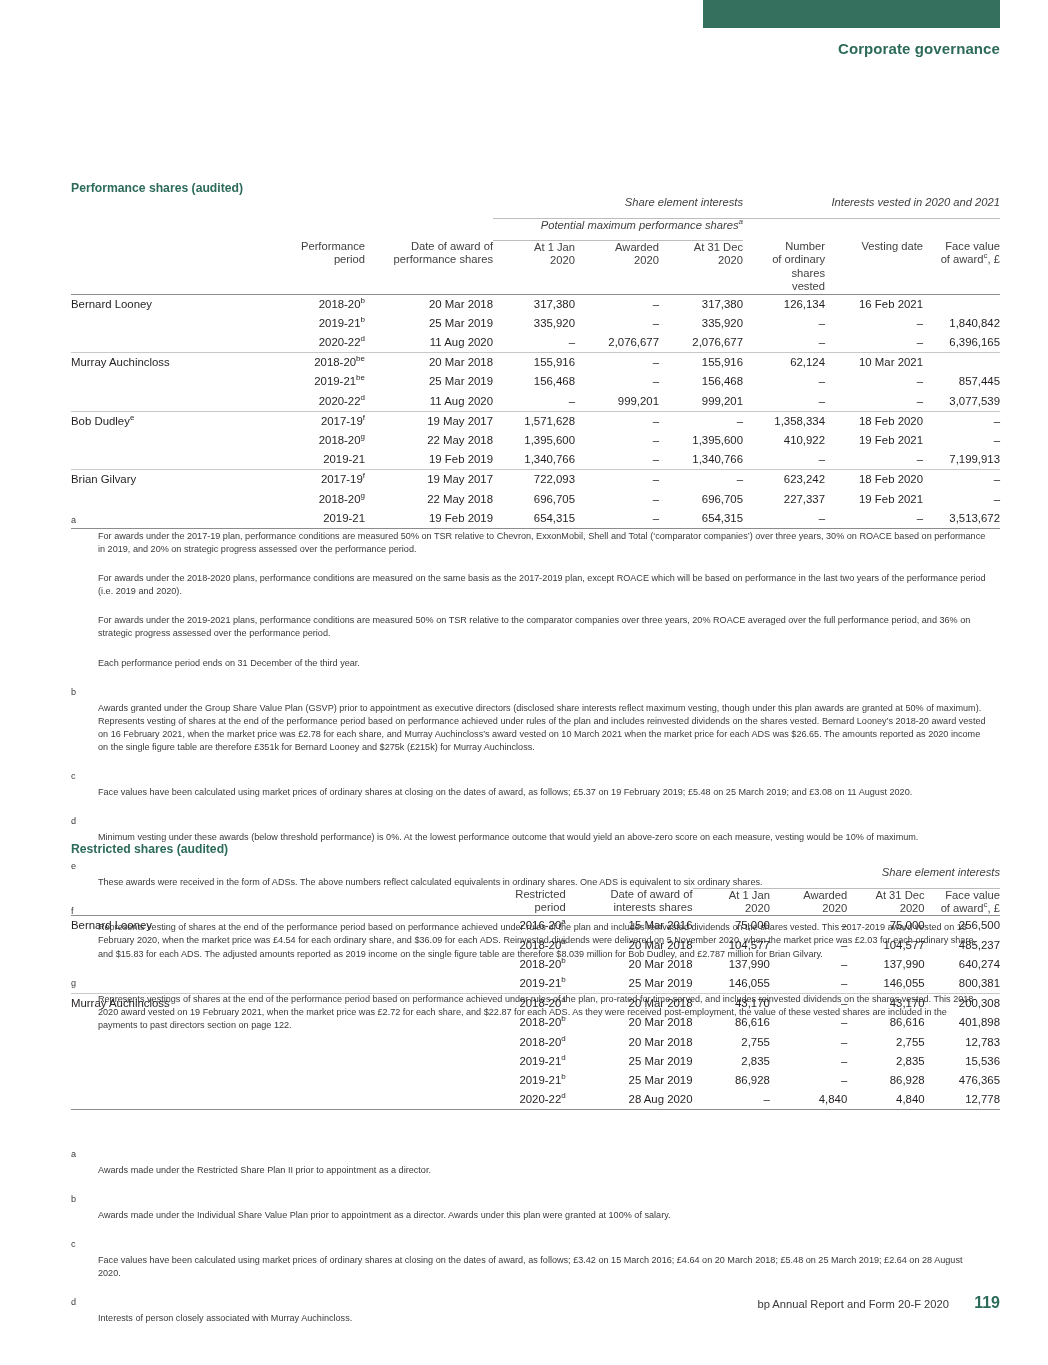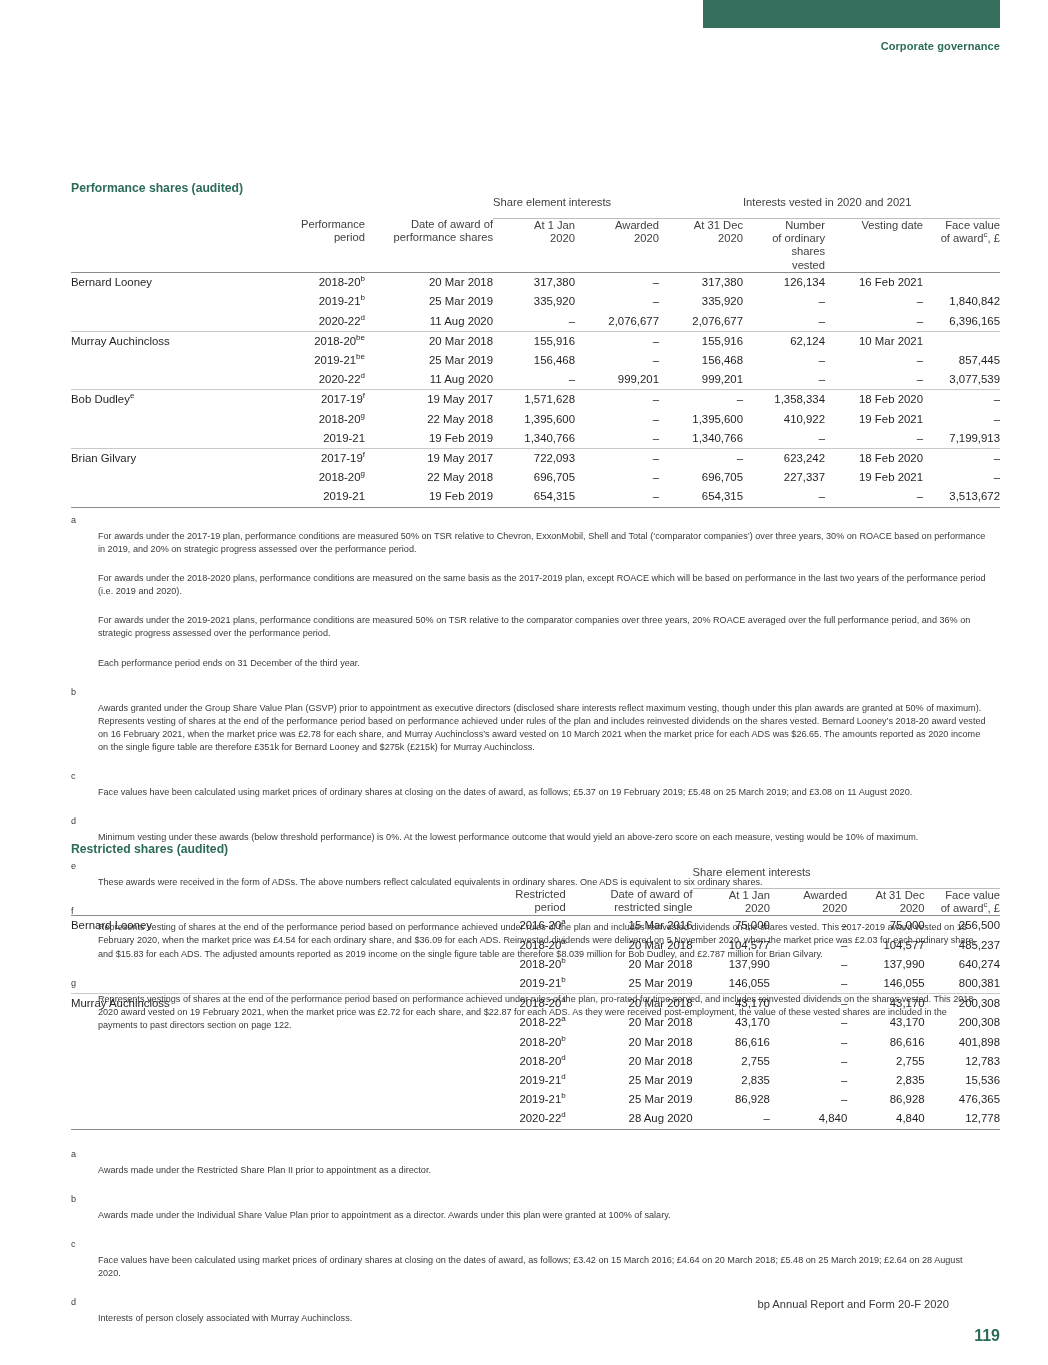--- a/index.html
+++ b/index.html
@@ -20,7 +20,7 @@
   }
   .header-title{
     position:absolute; right:48px; top:40px;
-    font-size:11px; font-weight:bold; color:#2c6a5a;
+    font-size:15px; font-weight:bold; color:#2c6a5a;
     letter-spacing:.1px;
   }
 

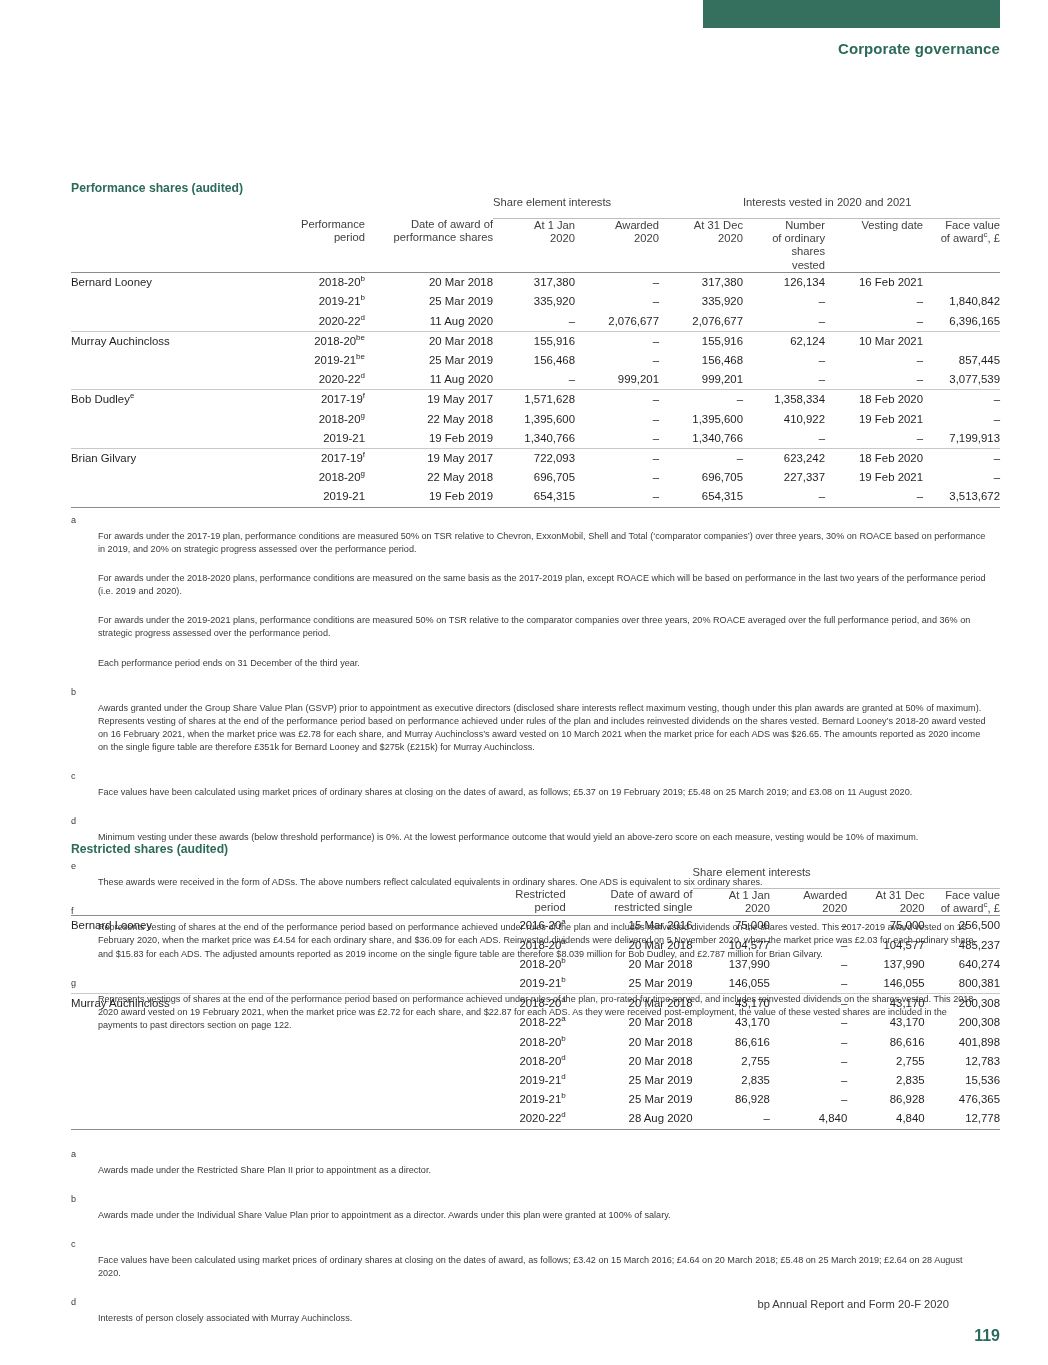--- a/index.html
+++ b/index.html
@@ -43,8 +43,9 @@
   
   .span-row{ height:22px; }
   .span-cell{
-    text-align:left; font-size:11.2px; color:#3f3f3f;
+    text-align:right; font-size:11.2px; color:#3f3f3f;
     padding-bottom:3px;
+    font-style:italic;
   }
   .rule-under{ border-bottom:1px solid #bdbdbd; }
 

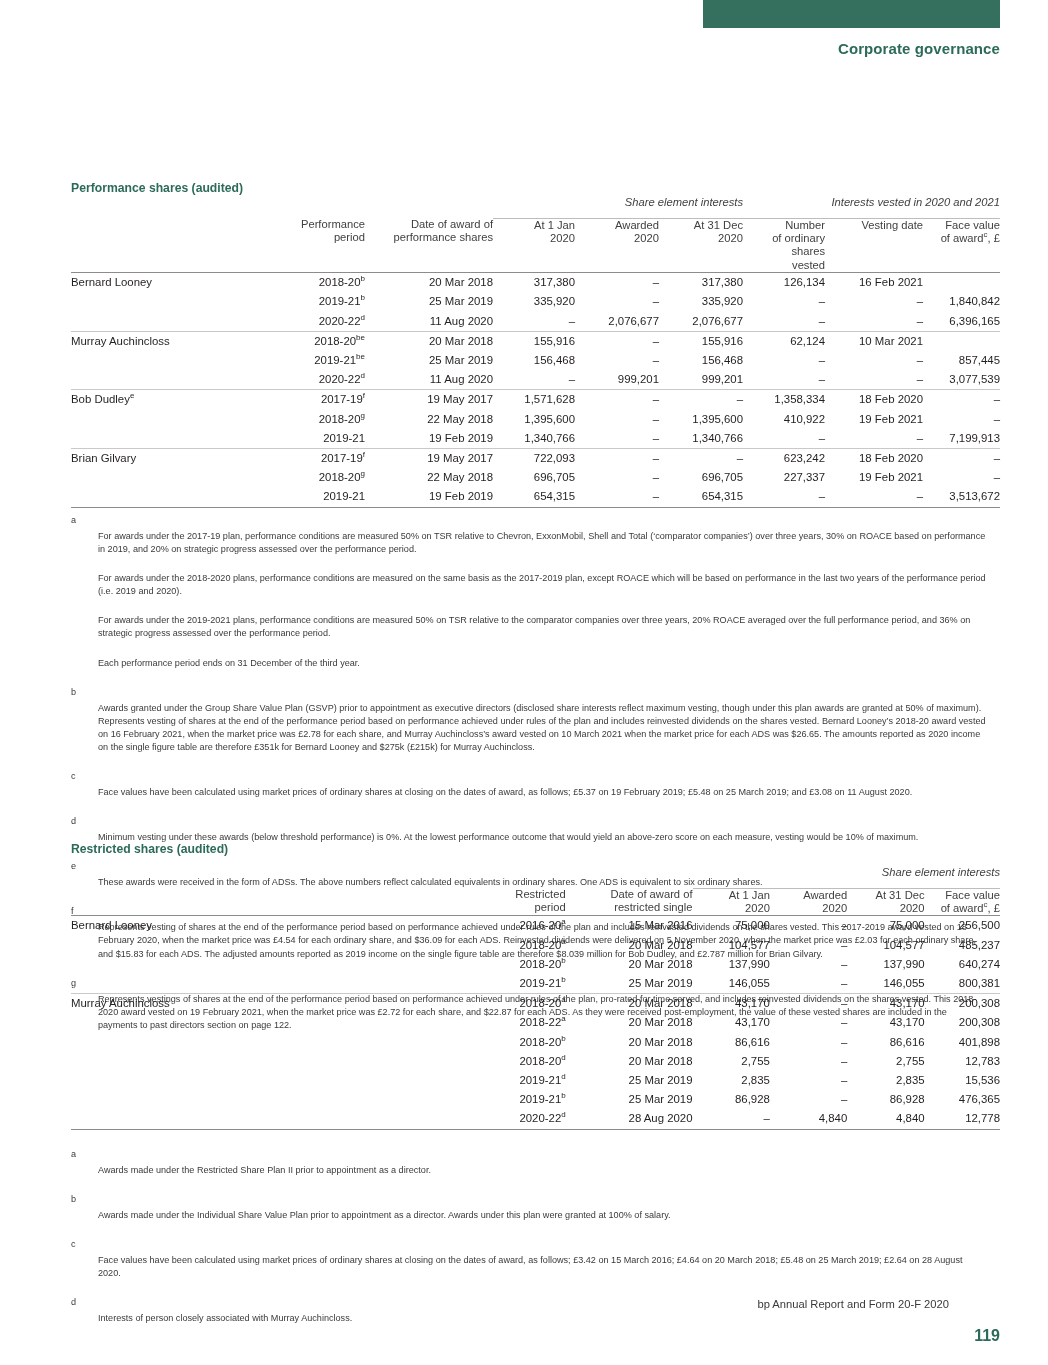--- a/index.html
+++ b/index.html
@@ -113,6 +113,11 @@
         <td class="span-cell rule-under" colspan="3">Share element interests</td>
         <td class="span-cell rule-under" colspan="3">Interests vested in 2020 and 2021</td>
       </tr>
+      <tr class="span-row">
+        <td colspan="3"></td>
+        <td class="span-cell rule-under" colspan="3"><span>Potential maximum performance shares</span><sup>a</sup></td>
+        <td colspan="3"></td>
+      </tr>
       <tr>
         <td></td>
         <td class="colhead">

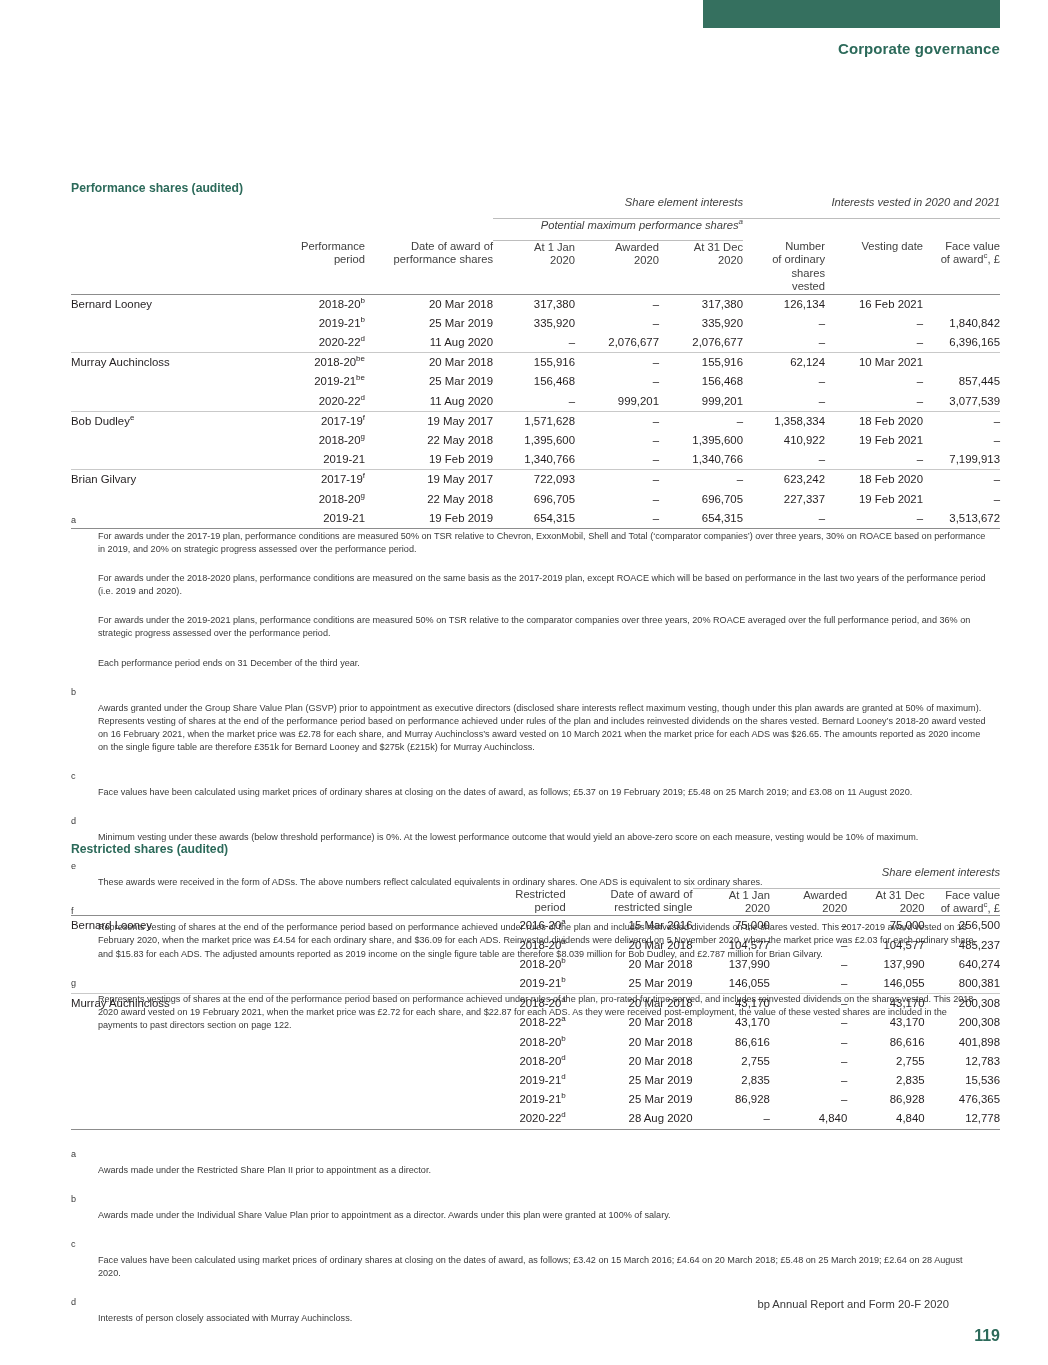--- a/index.html
+++ b/index.html
@@ -379,7 +379,7 @@
         </td>
         <td class="colhead">
           <span>Date of award of</span><br>
-          <span>restricted single</span>
+          <span>interests shares</span>
         </td>
         <td class="colhead">
           <span>At 1 Jan</span><br>

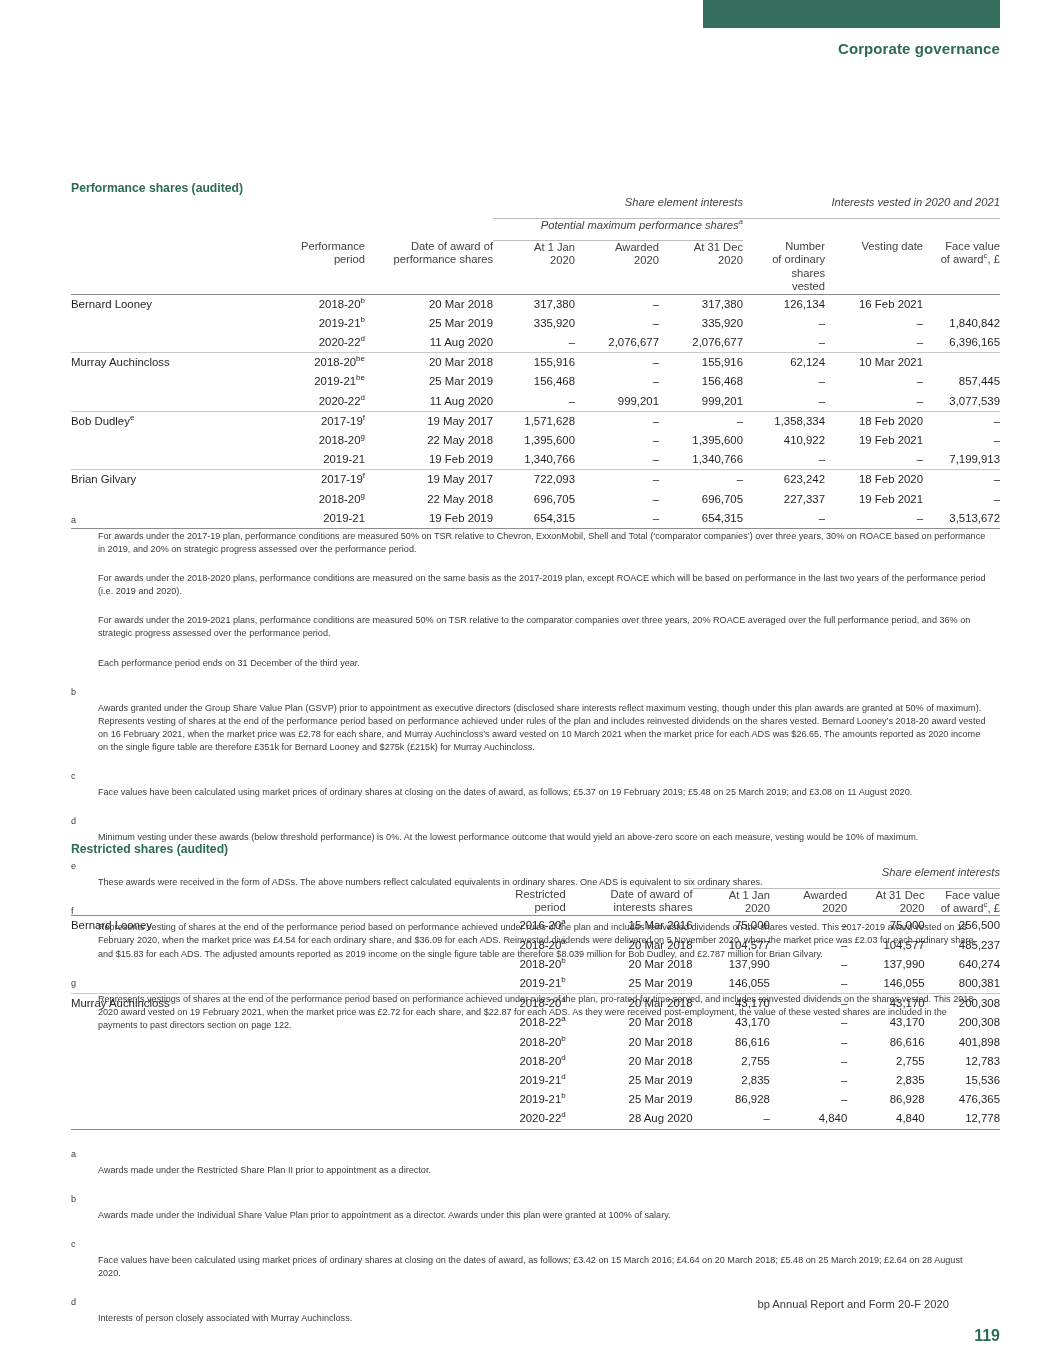--- a/index.html
+++ b/index.html
@@ -453,15 +453,6 @@
         </tr>
         <tr class="row">
           <td class="name-cell"></td>
-          <td class="num">2018-22<sup>a</sup></td>
-          <td class="num">20 Mar 2018</td>
-          <td class="num">43,170</td>
-          <td class="num">–</td>
-          <td class="num">43,170</td>
-          <td class="num">200,308</td>
-        </tr>
-        <tr class="row">
-          <td class="name-cell"></td>
           <td class="num">2018-20<sup>b</sup></td>
           <td class="num">20 Mar 2018</td>
           <td class="num">86,616</td>

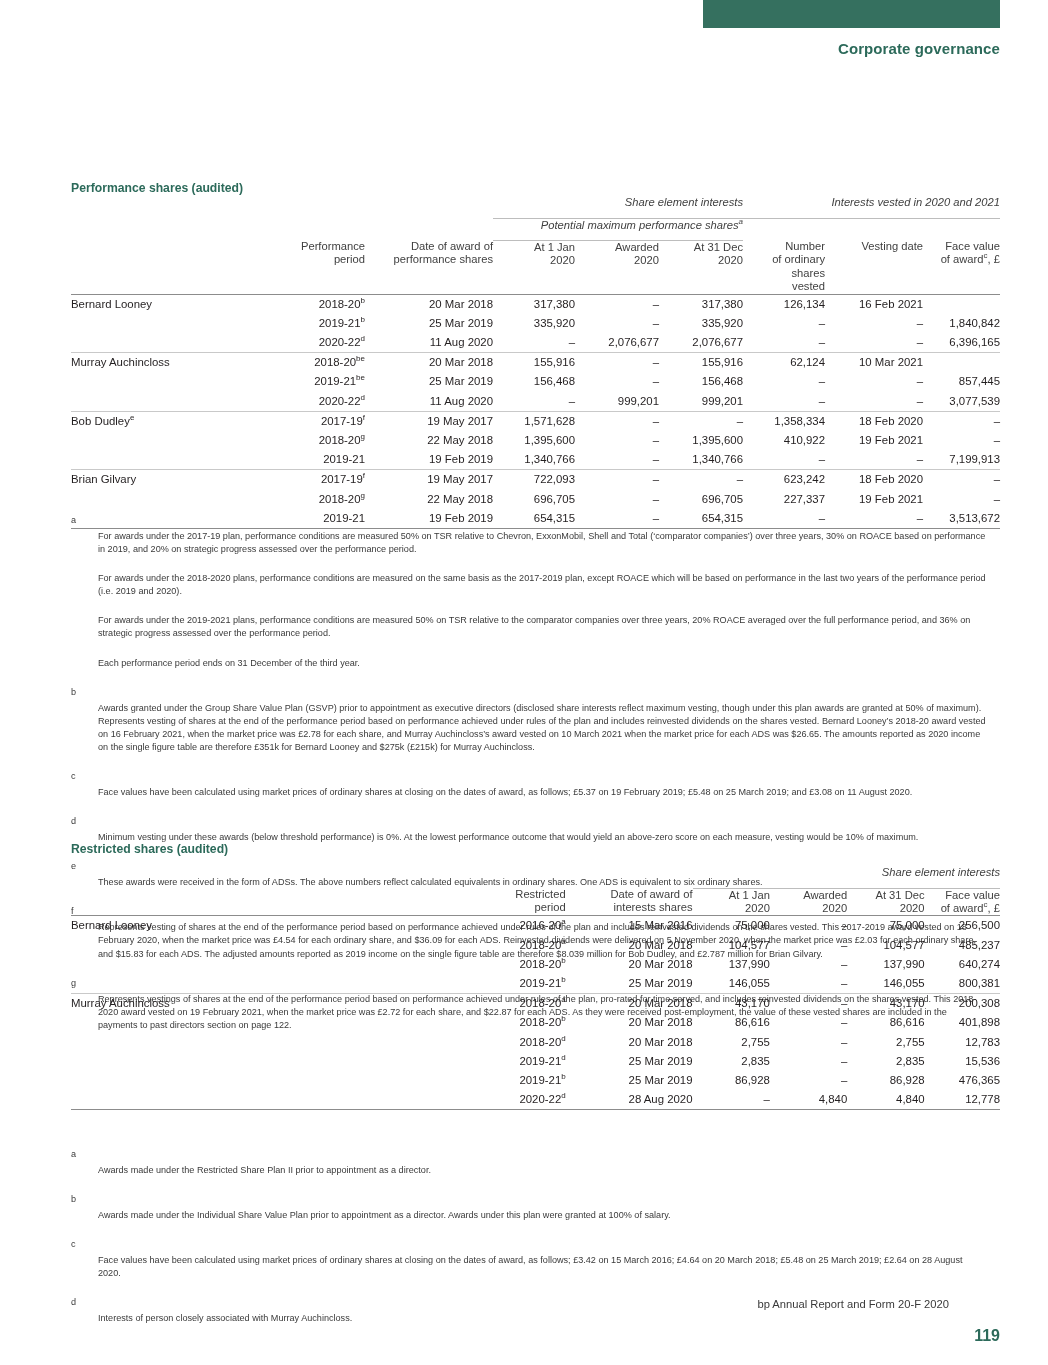--- a/index.html
+++ b/index.html
@@ -81,7 +81,7 @@
   }
   .footer-page{
     position:absolute; right:48px; top:1294px;
-    font-size:16px; font-weight:bold; color:#2c6a5a;margin-top:33px;
+    font-size:16px; font-weight:bold; color:#2c6a5a;
   }
 </style>
 </head>

